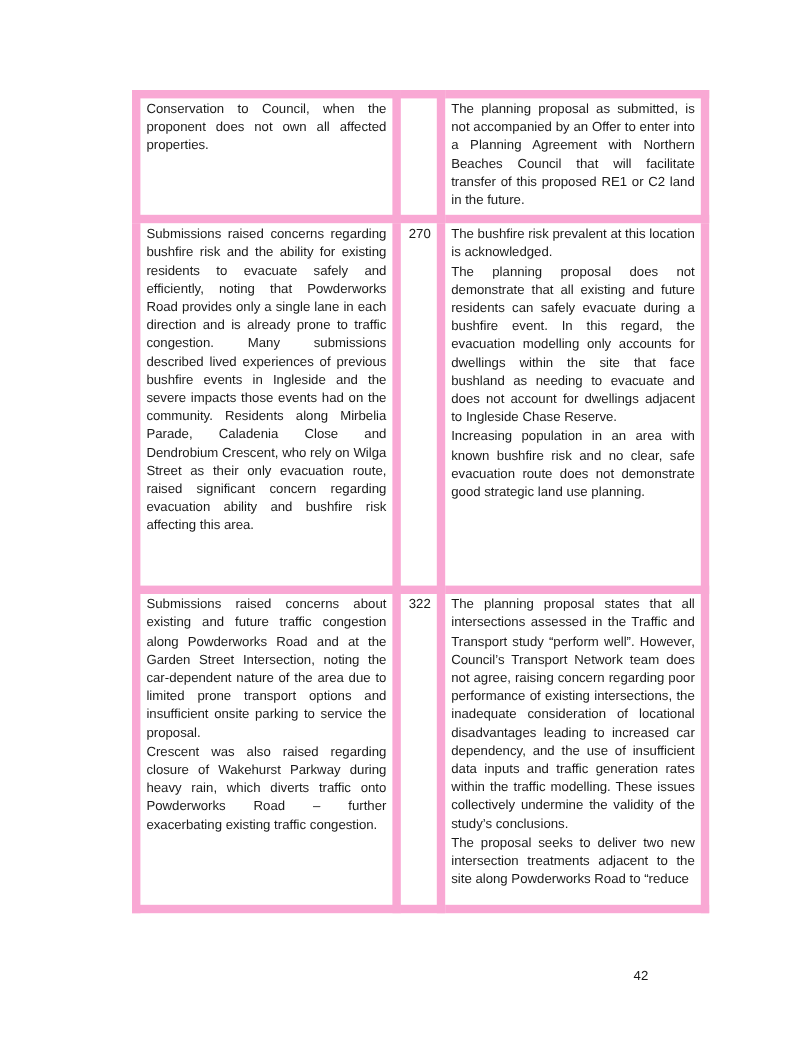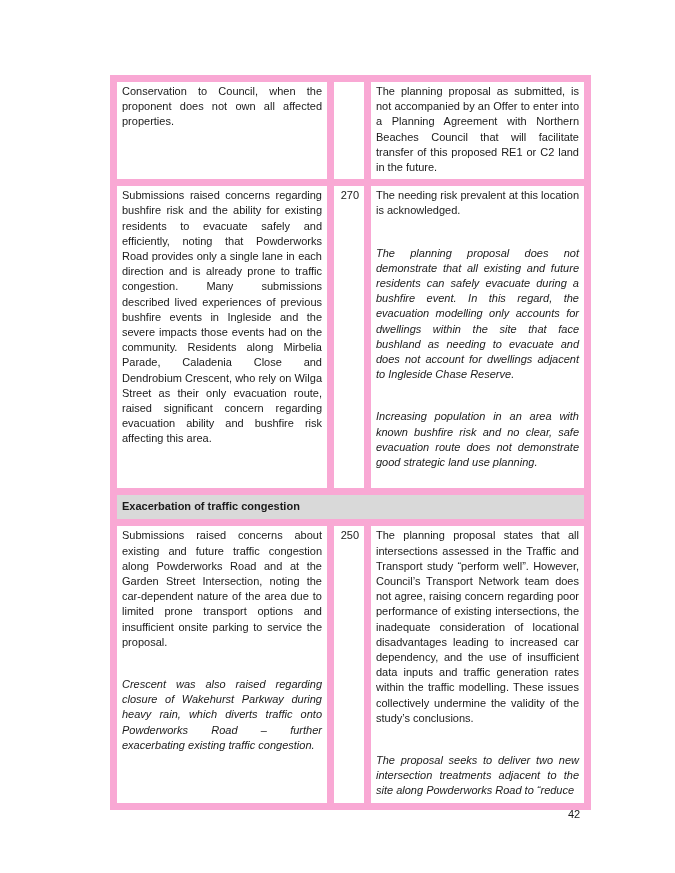--- a/index.html
+++ b/index.html
@@ -46,7 +46,7 @@
         </td>
         <td class="num">270</td>
         <td class="just">
-          <p>The needing risk prevalent at this location is acknowledged.</p>
+          <p>The bushfire risk prevalent at this location is acknowledged.</p>
           <p>The planning proposal does not demonstrate that all existing and future residents can safely evacuate during a bushfire event. In this regard, the evacuation modelling only accounts for dwellings within the site that face bushland as needing to evacuate and does not account for dwellings adjacent to Ingleside Chase Reserve.</p>
           <p>Increasing population in an area with known bushfire risk and no clear, safe evacuation route does not demonstrate good strategic land use planning.</p>
         </td>

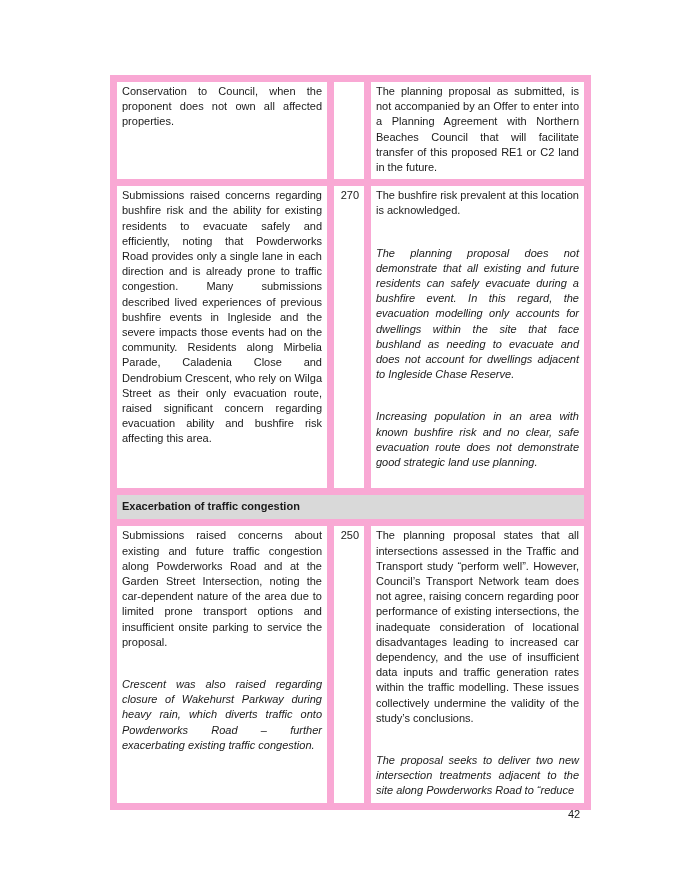--- a/index.html
+++ b/index.html
@@ -12,7 +12,7 @@
                   font-size: 11px; line-height: 15.2px; padding: 2px 5px 4px 5px; }
   col.c1 { width: 217px; } col.c2 { width: 37px; } col.c3 { width: 220px; }
   td.just p { text-align: justify; margin: 0; }
-  td.just p + p { margin-top: 27px; font-style: italic; }
+  td.just p + p { margin-top: 1px; }
   td.num { text-align: right; padding-left: 5px; }
   tr.section td { background: #d9d9d9; font-weight: bold; padding: 4px 5px 5px 5px; height: 14px; }
   tr.r0 td { height: 89px; }

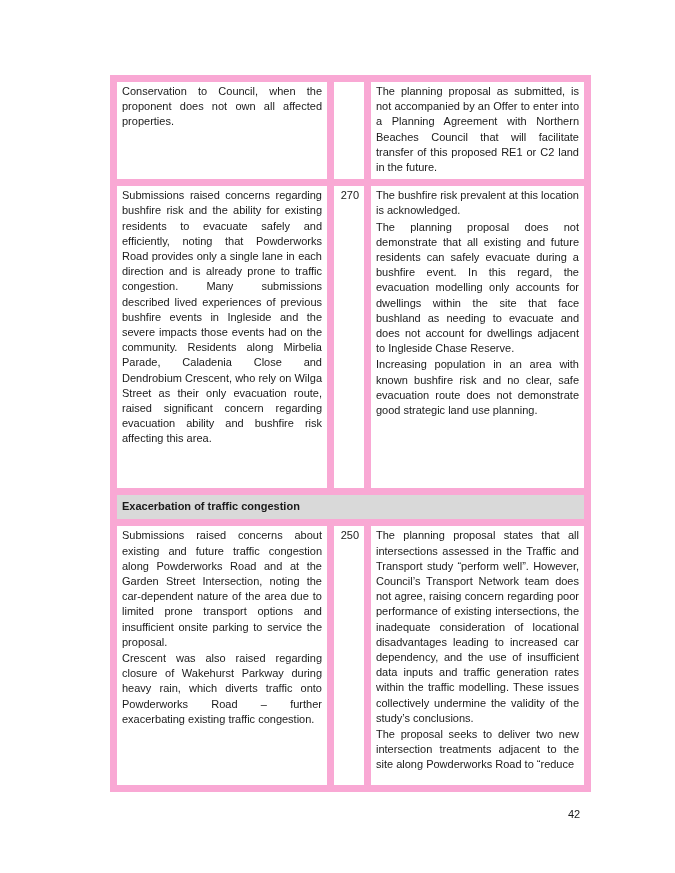--- a/index.html
+++ b/index.html
@@ -51,9 +51,6 @@
           <p>Increasing population in an area with known bushfire risk and no clear, safe evacuation route does not demonstrate good strategic land use planning.</p>
         </td>
       </tr>
-      <tr class="section">
-        <td colspan="3">Exacerbation of traffic congestion</td>
-      </tr>
       <tr class="r2">
         <td class="just">
           <p>Submissions raised concerns about existing and future traffic congestion along Powderworks Road and at the Garden Street Intersection, noting the car-dependent nature of the area due to limited prone transport options and insufficient onsite parking to service the proposal.</p>

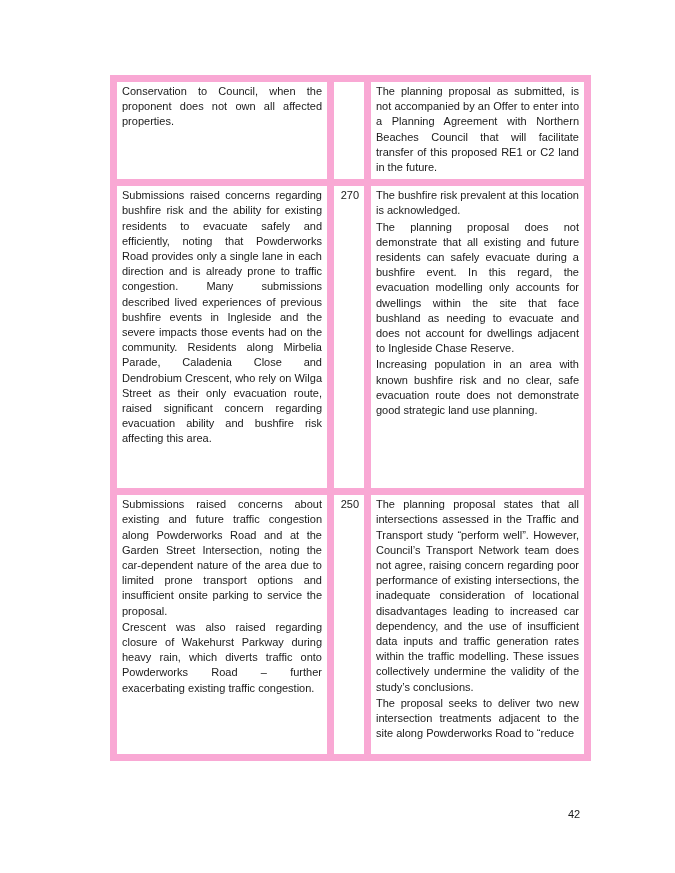--- a/index.html
+++ b/index.html
@@ -56,7 +56,7 @@
           <p>Submissions raised concerns about existing and future traffic congestion along Powderworks Road and at the Garden Street Intersection, noting the car-dependent nature of the area due to limited prone transport options and insufficient onsite parking to service the proposal.</p>
           <p>Crescent was also raised regarding closure of Wakehurst Parkway during heavy rain, which diverts traffic onto Powderworks Road – further exacerbating existing traffic congestion.</p>
         </td>
-        <td class="num">250</td>
+        <td class="num">322</td>
         <td class="just">
           <p>The planning proposal states that all intersections assessed in the Traffic and Transport study “perform well”. However, Council’s Transport Network team does not agree, raising concern regarding poor performance of existing intersections, the inadequate consideration of locational disadvantages leading to increased car dependency, and the use of insufficient data inputs and traffic generation rates within the traffic modelling. These issues collectively undermine the validity of the study’s conclusions.</p>
           <p>The proposal seeks to deliver two new intersection treatments adjacent to the site along Powderworks Road to “reduce</p>

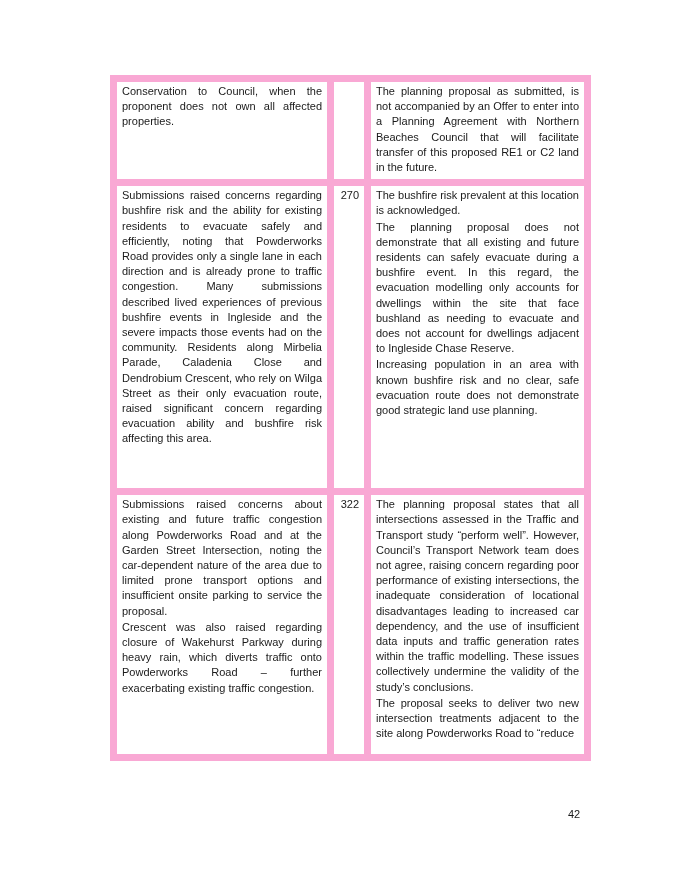--- a/index.html
+++ b/index.html
@@ -18,7 +18,7 @@
   tr.r0 td { height: 89px; }
   tr.r1 td { height: 296px; border-radius: 22px; }
   tr.r2 td { height: 253px; }
-  .page-number { position: absolute; left: 568px; top: 808px; font-size: 11px; color: #1a1a1a; }
+  .page-number { position: absolute; left: 528px; top: 808px; font-size: 11px; color: #1a1a1a; }
 </style>
 </head>
 <body>

